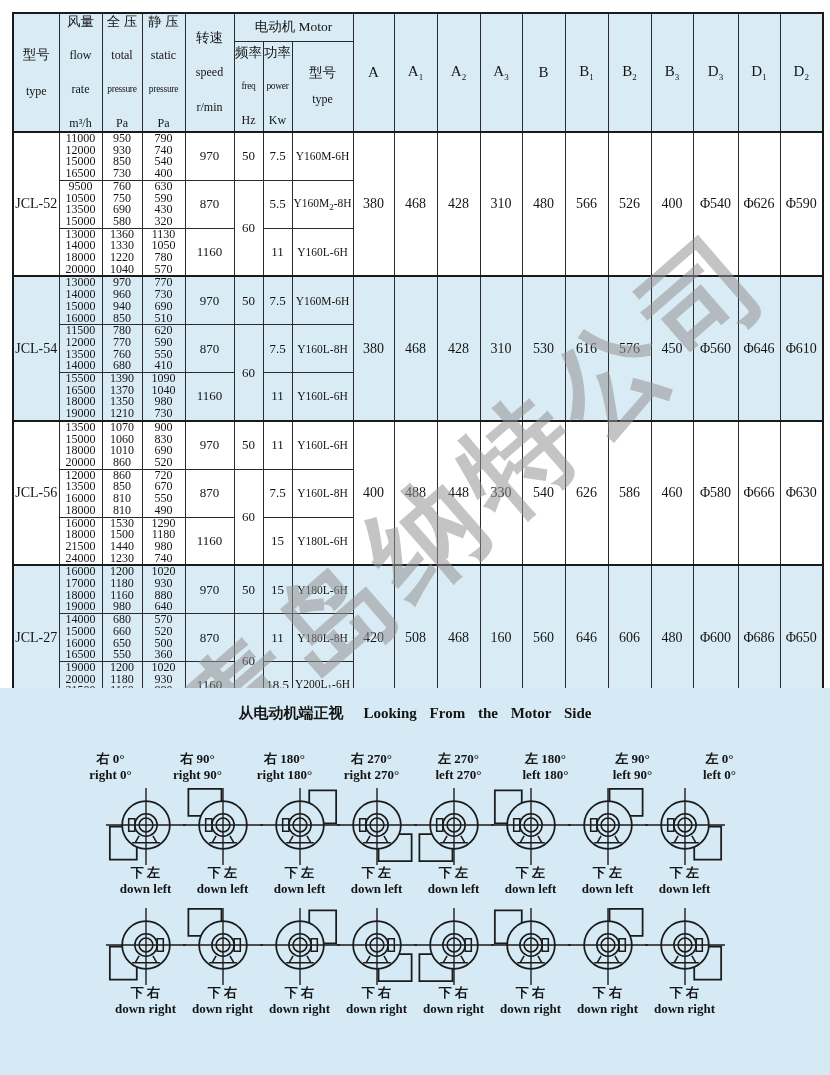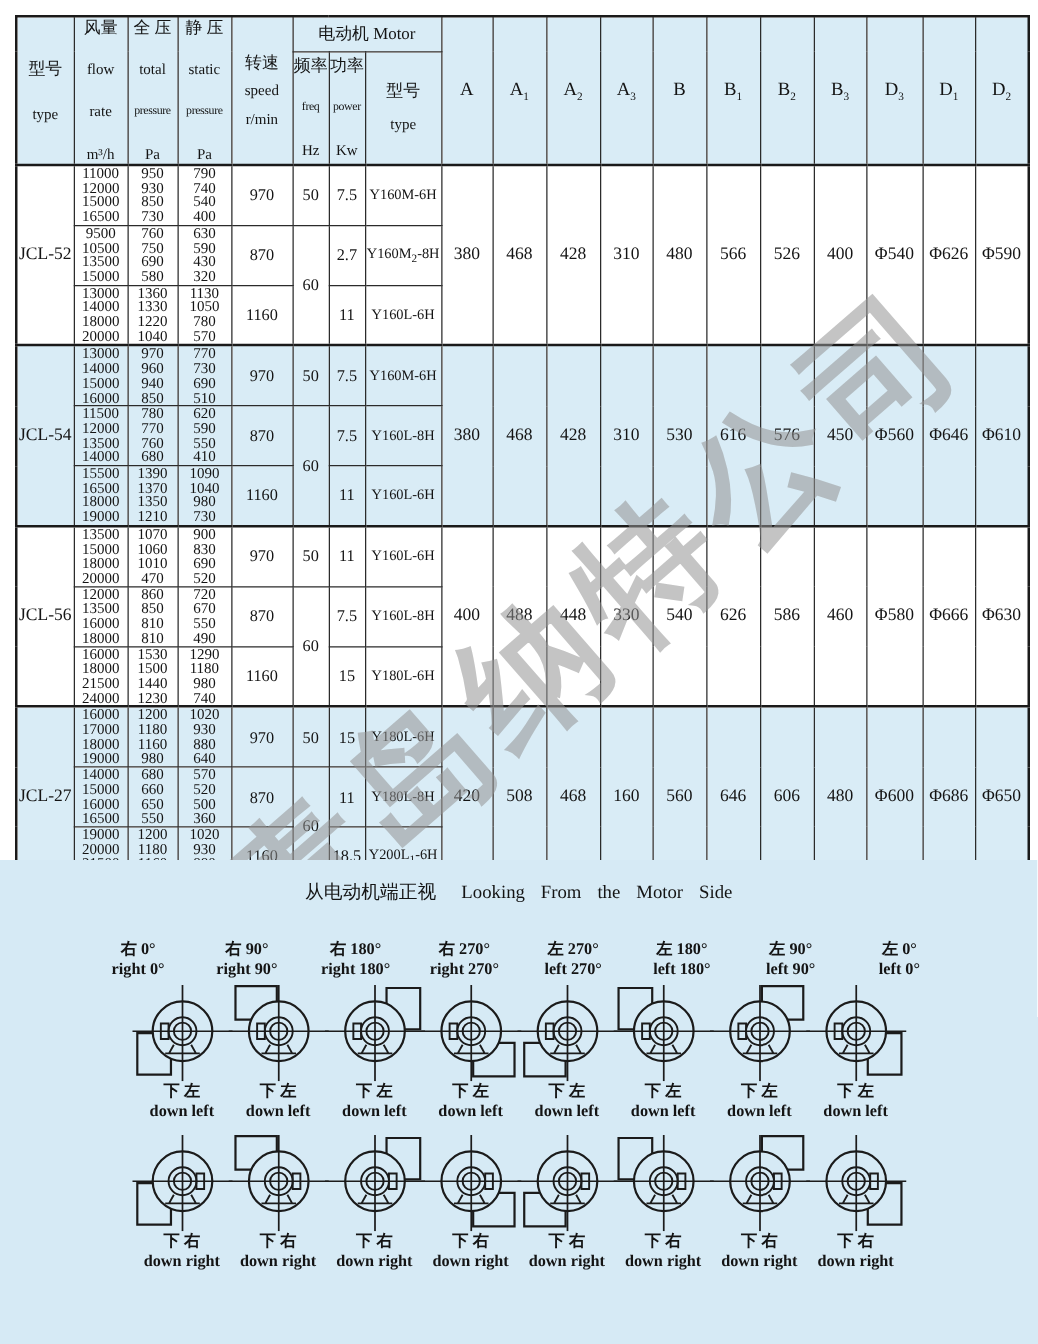--- a/index.html
+++ b/index.html
@@ -106,7 +106,7 @@
             </div>
           </td>
           <td rowspan="2" class="span2">
-            <div class="hstack" style="gap:8px;">
+            <div class="hstack" style="gap:20px;">
               <div class="hl cn">转速</div>
               <div class="hl">speed</div>
               <div class="hl">r/min</div>

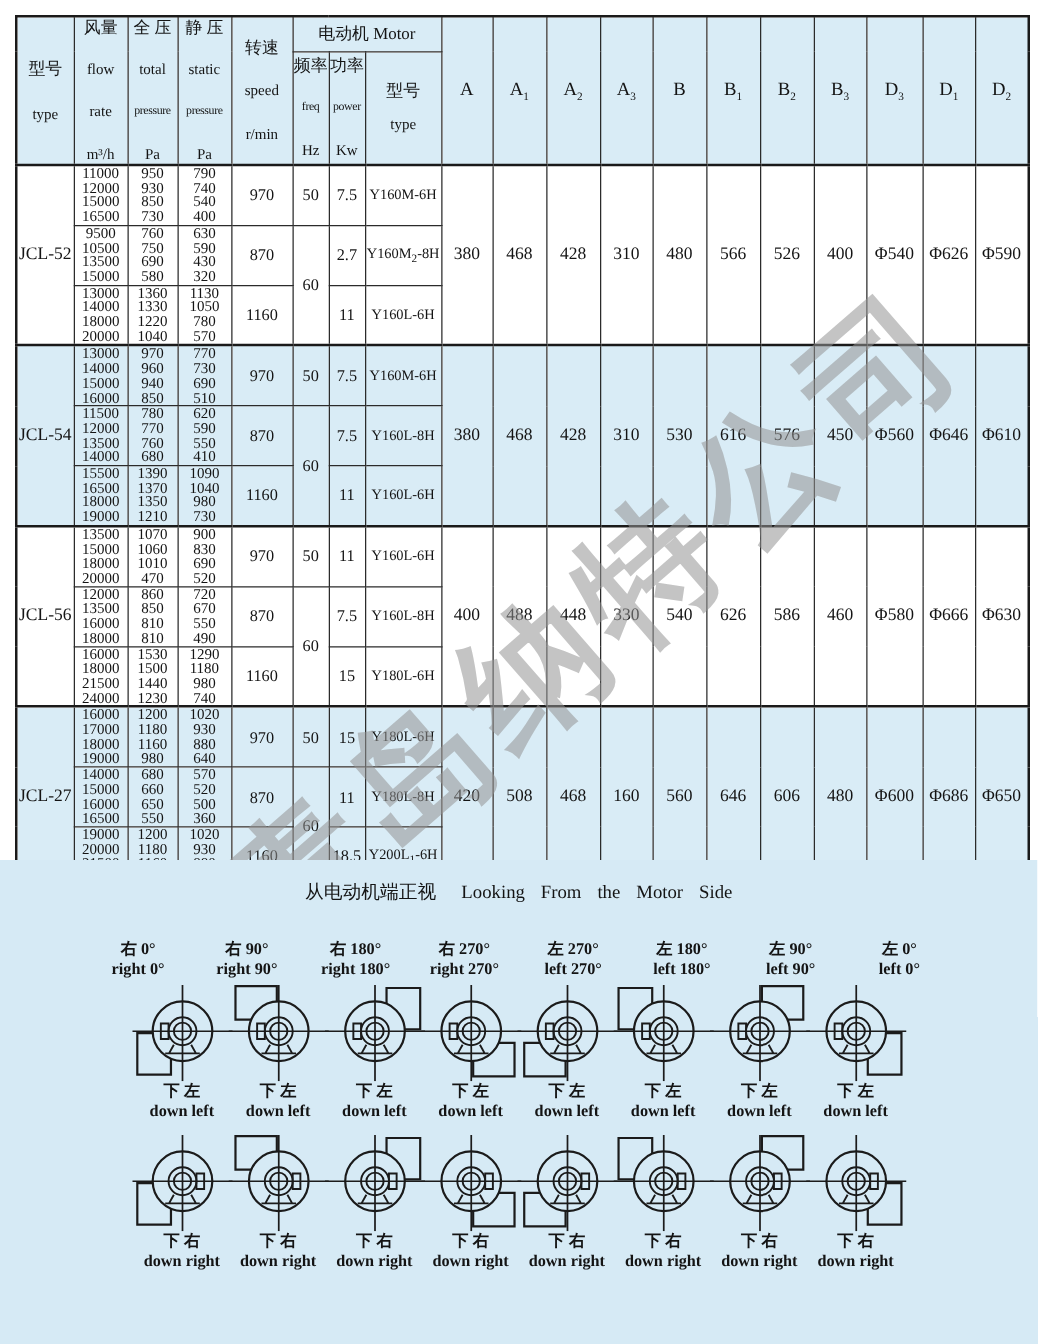--- a/index.html
+++ b/index.html
@@ -194,7 +194,7 @@
 320</td>
             <td class="c-speed">870</td>
             <td class="c-freq" rowspan="2">60</td>
-            <td class="c-power">2.7</td>
+            <td class="c-power">5.5</td>
             <td class="c-motor">Y160M<sub>2</sub>-8H</td>
           </tr>
           <tr class="band-white">

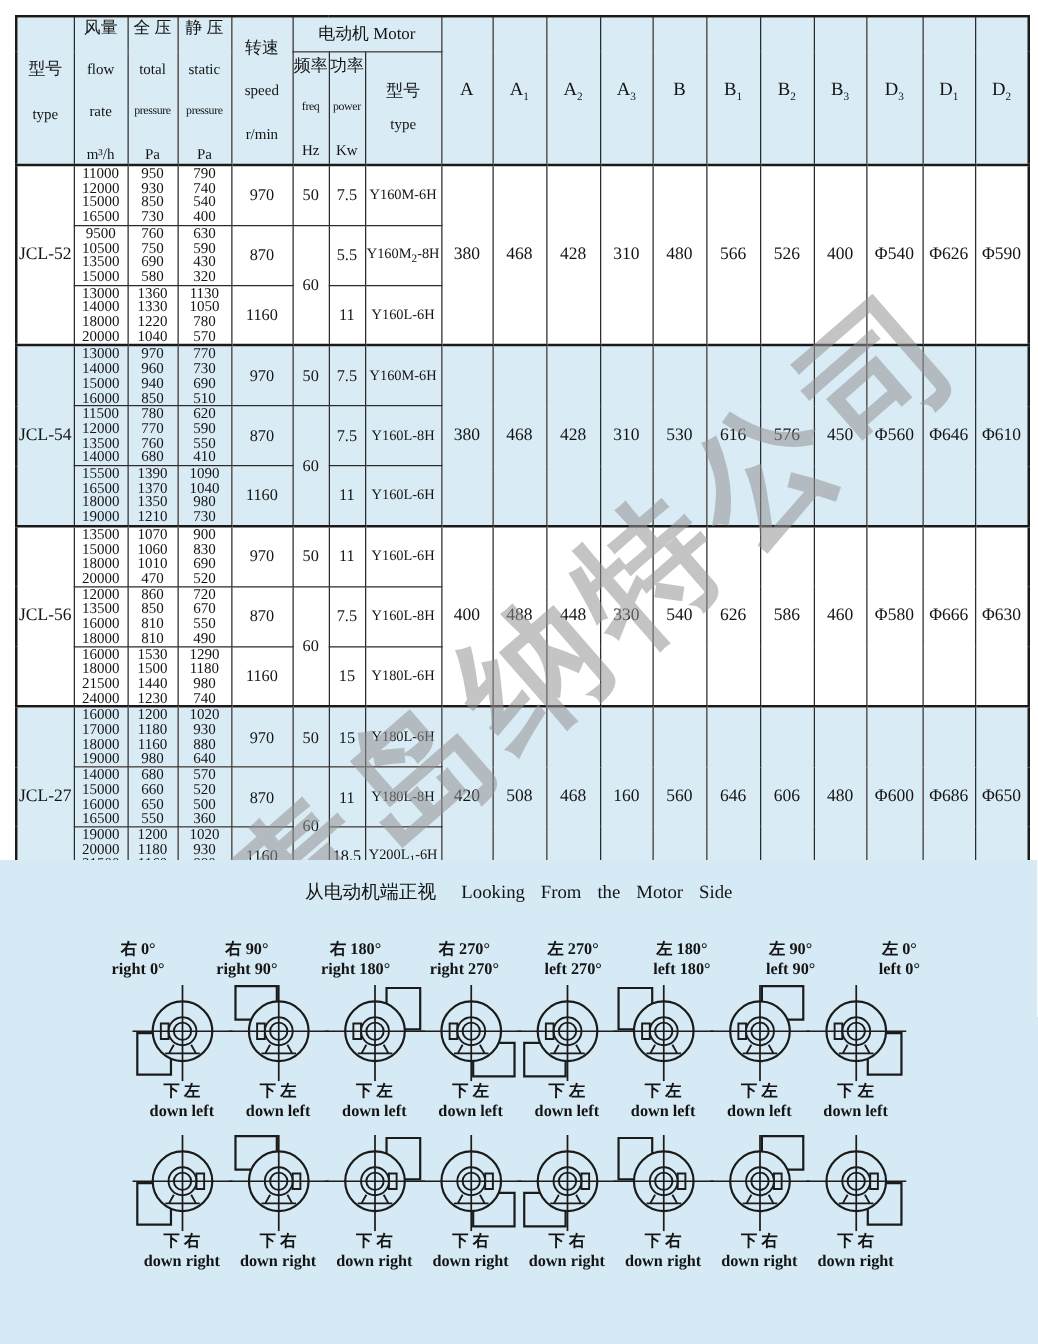--- a/index.html
+++ b/index.html
@@ -288,7 +288,7 @@
             <td class="c-nums">1070
 1060
 1010
-470</td>
+860</td>
             <td class="c-nums">900
 830
 690

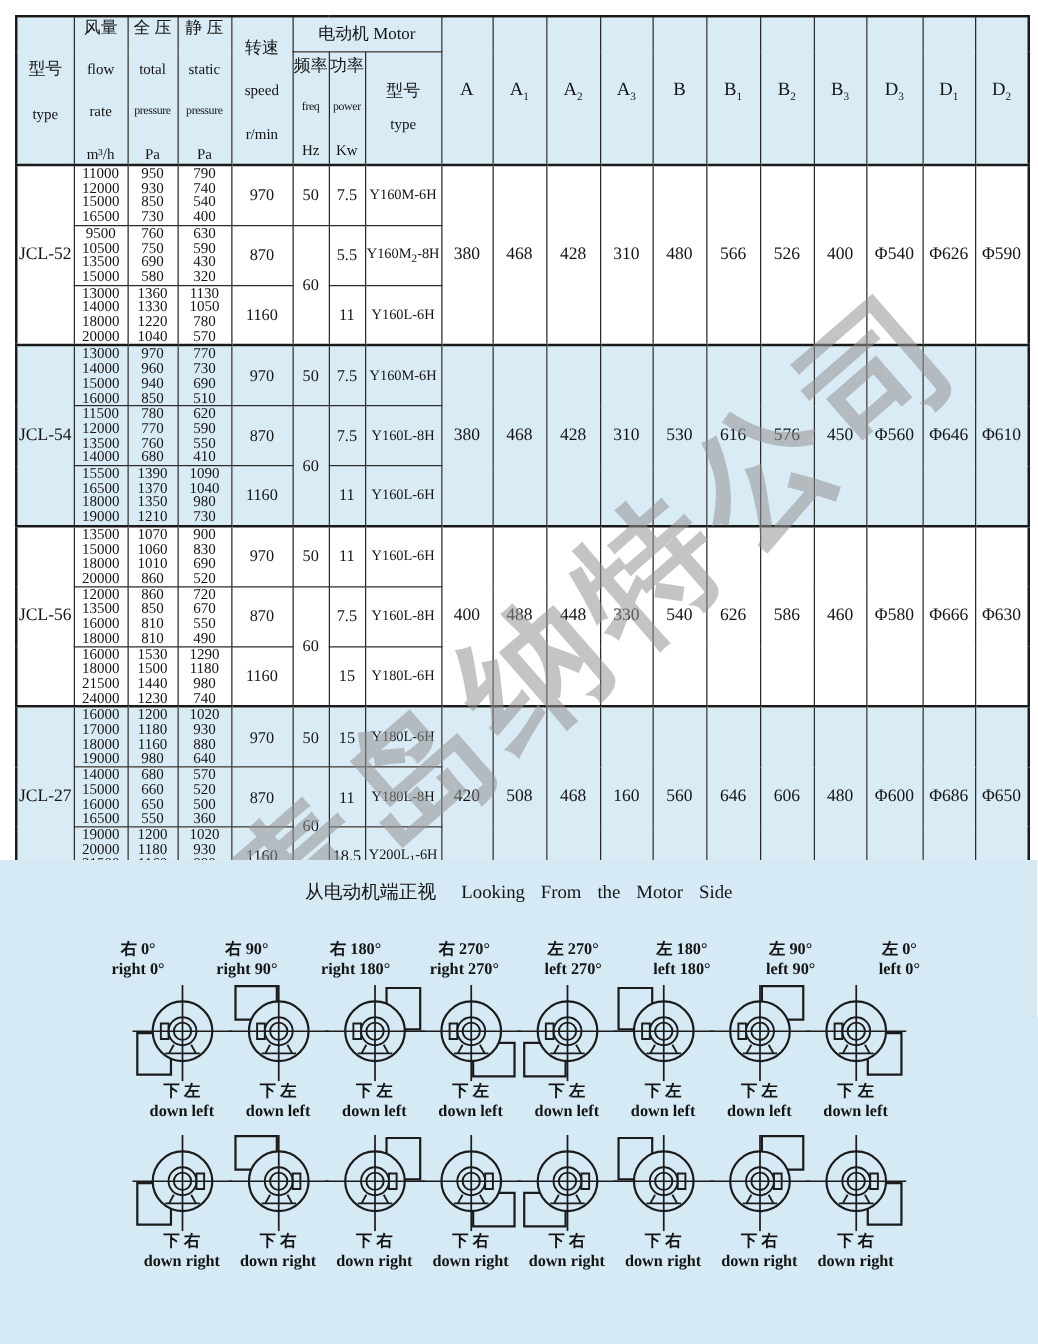--- a/index.html
+++ b/index.html
@@ -35,7 +35,7 @@
              color:rgba(148,148,148,.55);pointer-events:none;z-index:5;}
   
   .orient{position:absolute;left:0;top:688px;width:830px;height:387px;background:#d6eaf5;}
-  .o-title{text-align:center;padding-top:16px;font-weight:normal;font-size:15px;}
+  .o-title{text-align:center;padding-top:16px;font-weight:bold;font-size:15px;}
   .o-title .en{margin-left:20px;word-spacing:9px;}
   .o-row{display:flex;justify-content:center;}
   .o-row.labels{margin-top:28px;gap:10px;}

